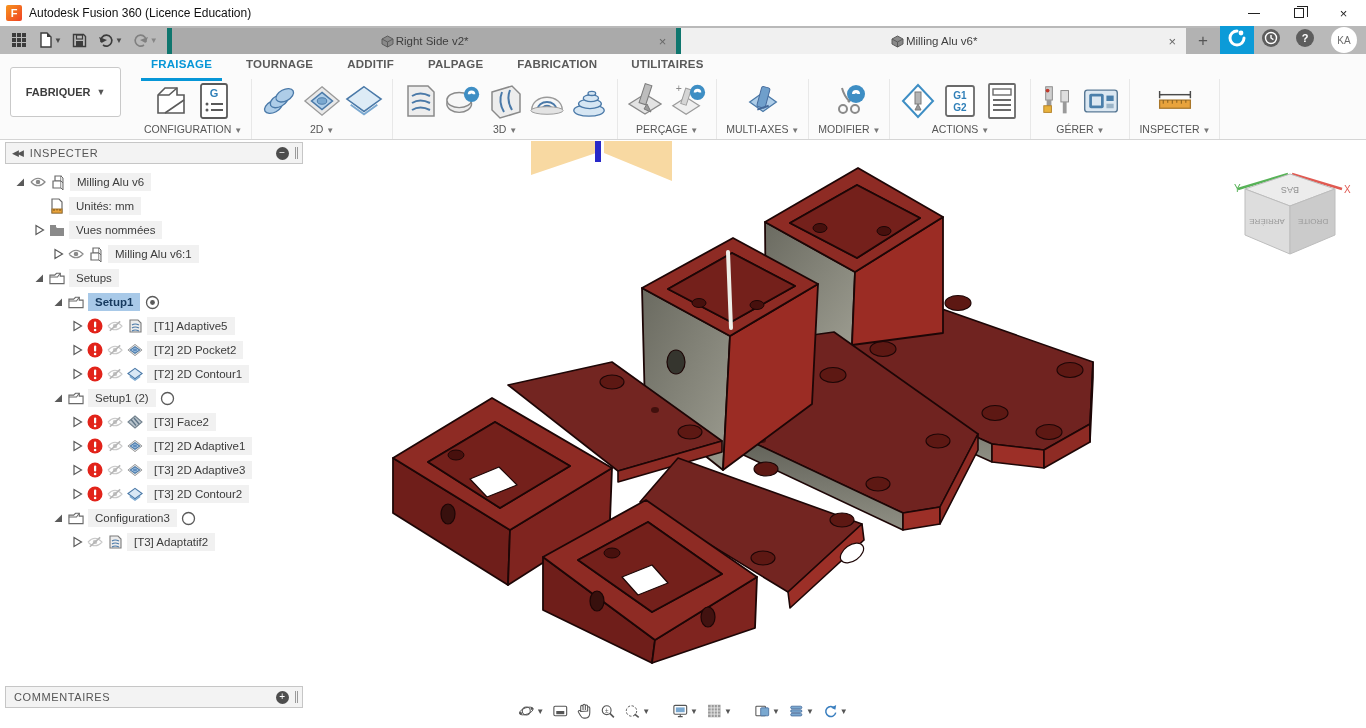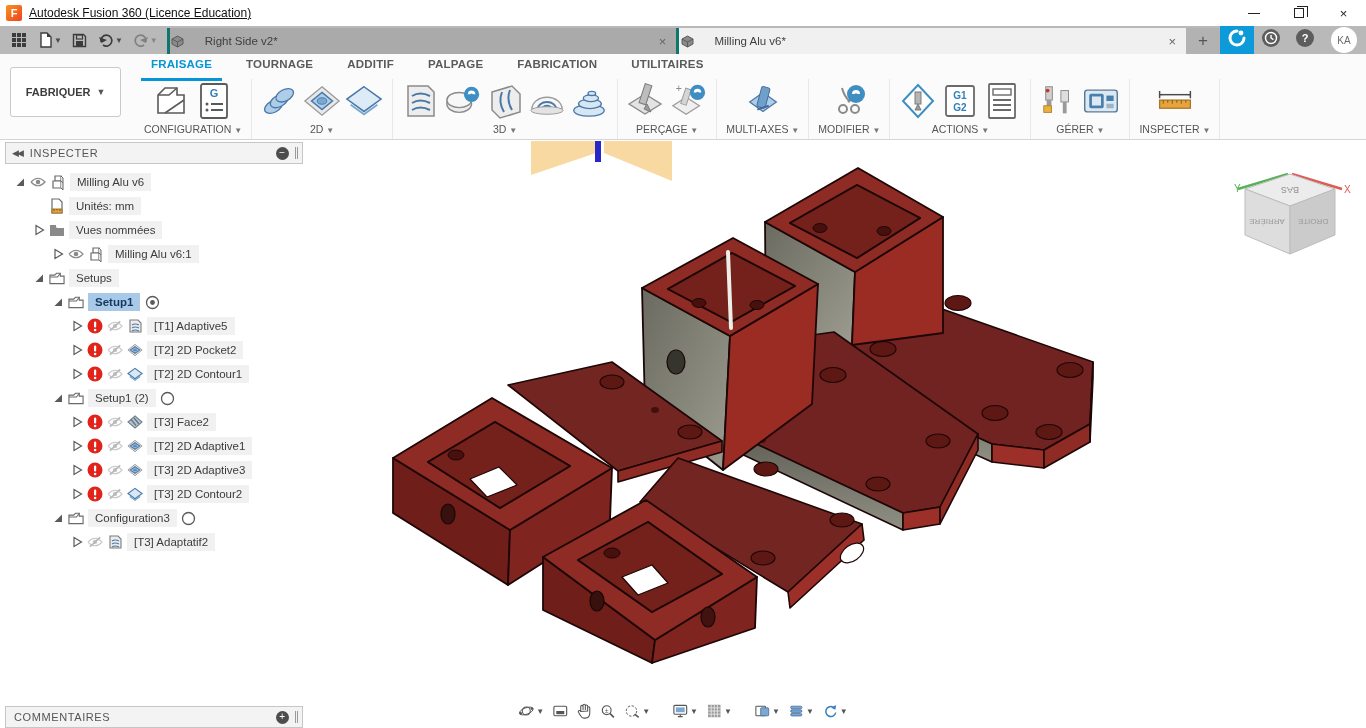--- a/index.html
+++ b/index.html
@@ -9,7 +9,7 @@
   
   .titlebar { height:26px; background:#fff; display:flex; align-items:center; padding-left:6px; }
   .fusion-logo { width:16px; height:16px; border-radius:2px; background:linear-gradient(135deg,#f7941e,#ef4123); color:#fff; font-size:11px; font-weight:bold; text-align:center; line-height:16px; margin-right:7px; }
-  .title-text { font-size:12px; color:#111;text-decoration:underline; }
+  .title-text { font-size:12px; color:#111; }
   .win-btns { margin-left:auto; display:flex; height:26px; }
   .win-btn { width:45px; height:26px; display:flex; align-items:center; justify-content:center; font-size:13px; color:#222; }
   .wb-min { width:12px; height:1px; background:#222; display:block; }

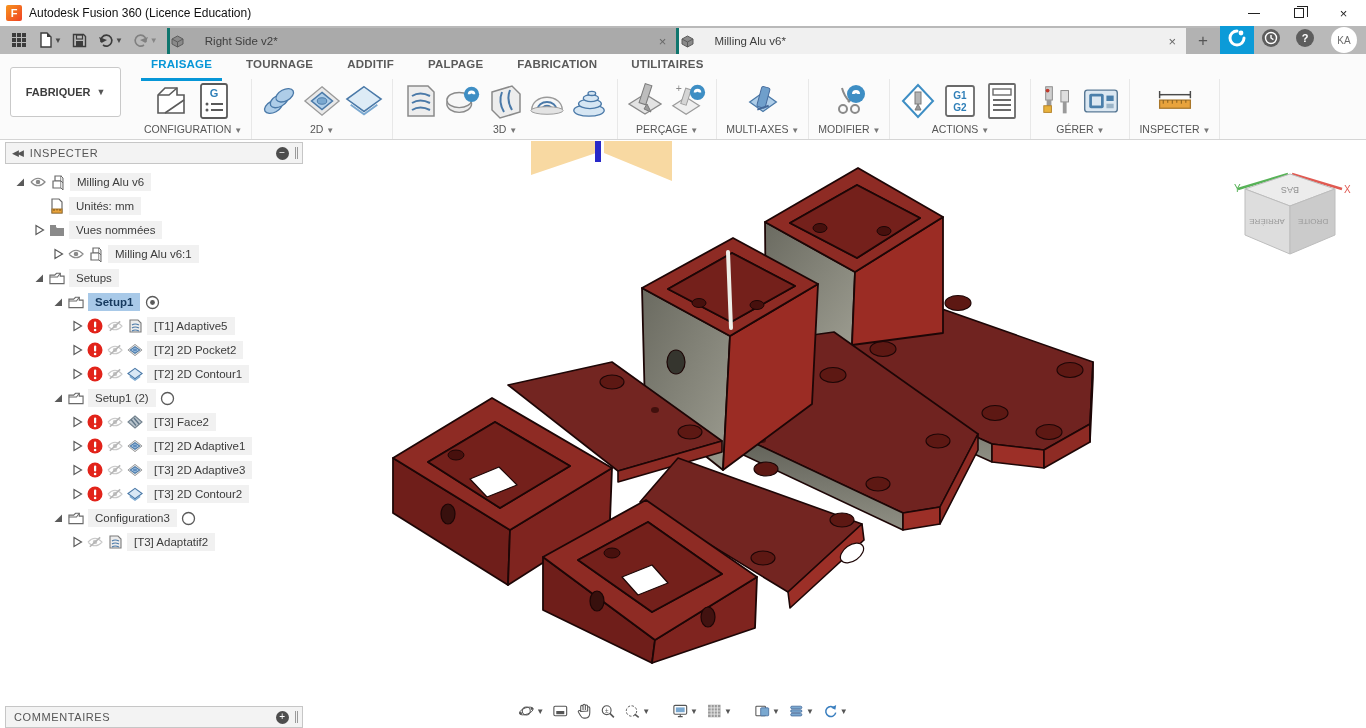--- a/index.html
+++ b/index.html
@@ -22,7 +22,7 @@
   .qat-btn { display:flex; align-items:center; justify-content:center; height:24px; padding:0 3px; color:#3c3c3c; }
   .qat-caret { font-size:8px; color:#4a4a4a; margin-left:1px; }
   .dimmed { opacity:.45; }
-  .doc-tab { flex:1 1 0; display:flex; align-items:center; justify-content:flex-start; gap:19px; font-size:11.5px; color:#3e3e3e; position:relative; margin-top:2px; border-left:3px solid #0f766e; }
+  .doc-tab { flex:1 1 0; display:flex; align-items:center; justify-content:center; gap:0; font-size:11.5px; color:#3e3e3e; position:relative; margin-top:2px; border-left:5px solid #0f766e; }
   .doc-tab .tab-close { position:absolute; right:10px; font-size:13px; color:#666; }
   .tab-inactive { background:#aaaaaa; }
   .tab-active { background:#f0f0f0; }

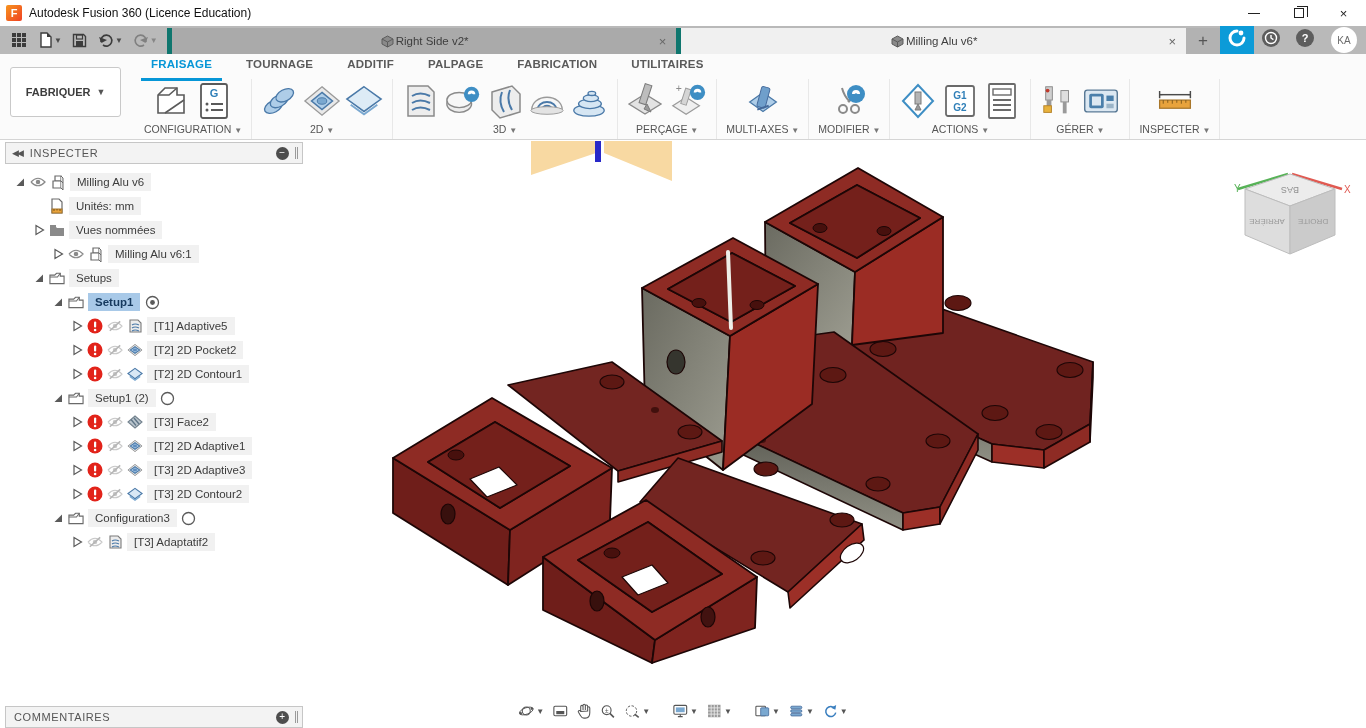--- a/index.html
+++ b/index.html
@@ -55,7 +55,7 @@
   
   .panel-bar { position:absolute; width:298px; height:22px; background:#f3f3f3; border:1px solid #c6c6c6; display:flex; align-items:center; font-size:11px; color:#555; letter-spacing:.6px; }
   .navigator-bar { left:5px; top:1px; }
-  .comments-bar { left:5px; bottom:0;gap:40px; }
+  .comments-bar { left:5px; bottom:20px;gap:40px; }
   .pb-title { margin-left:8px; }
   .pb-right { margin-left:auto; display:flex; align-items:center; gap:6px; padding-right:4px; }
   .pb-circle { width:13px; height:13px; border-radius:50%; background:#4d4d4d; color:#fff; font-size:10px; line-height:12px; text-align:center; }

